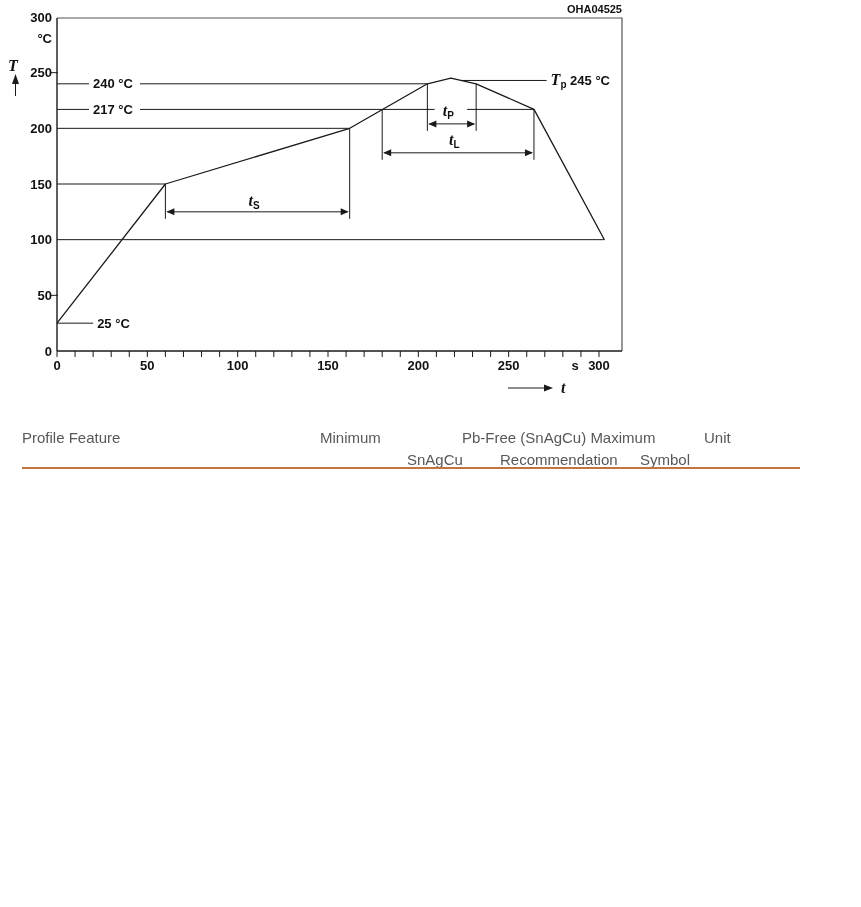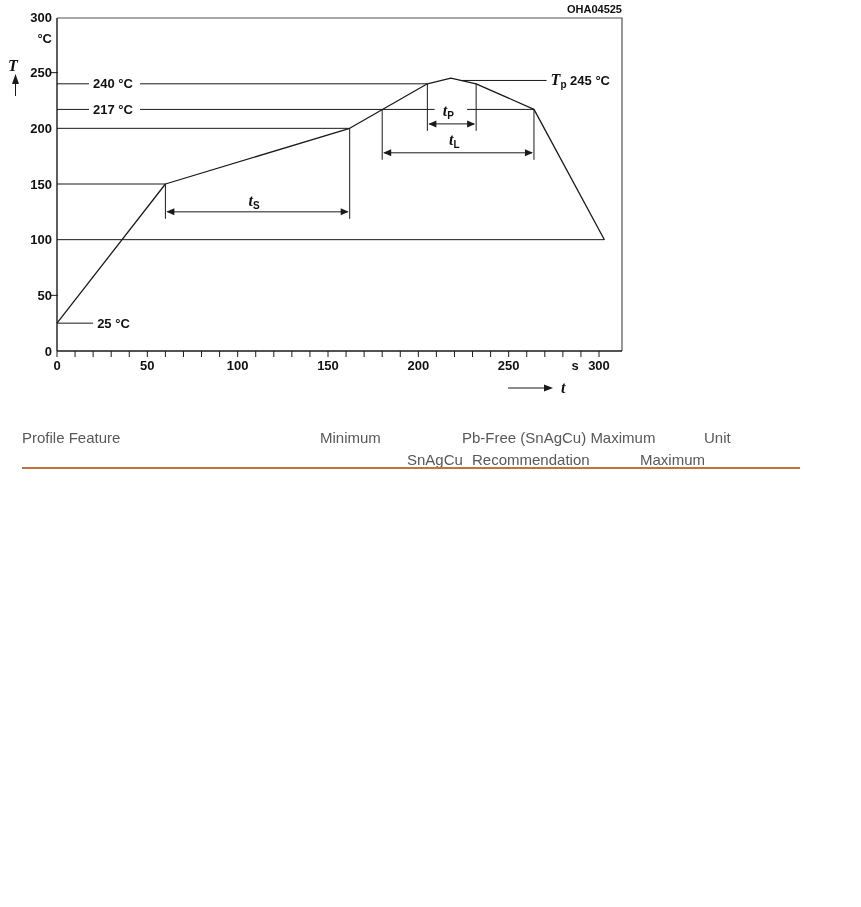--- a/index.html
+++ b/index.html
@@ -158,7 +158,7 @@
     <div class="hdr" style="top:9px;left:462px">Pb-Free (SnAgCu) Maximum</div>
     <div class="hdr" style="top:9px;left:704px">Unit</div>
     <div class="hdr" style="top:31px;left:407px">SnAgCu</div>
-    <div class="hdr" style="top:31px;left:472px">Recommendation</div>
+    <div class="hdr" style="top:31px;left:500px">Recommendation</div>
     <div class="hdr" style="top:31px;left:640px">Maximum</div>
     <div id="accent-rule" style="background: rgb(196, 115, 61);"></div>
     <div id="rows"></div>

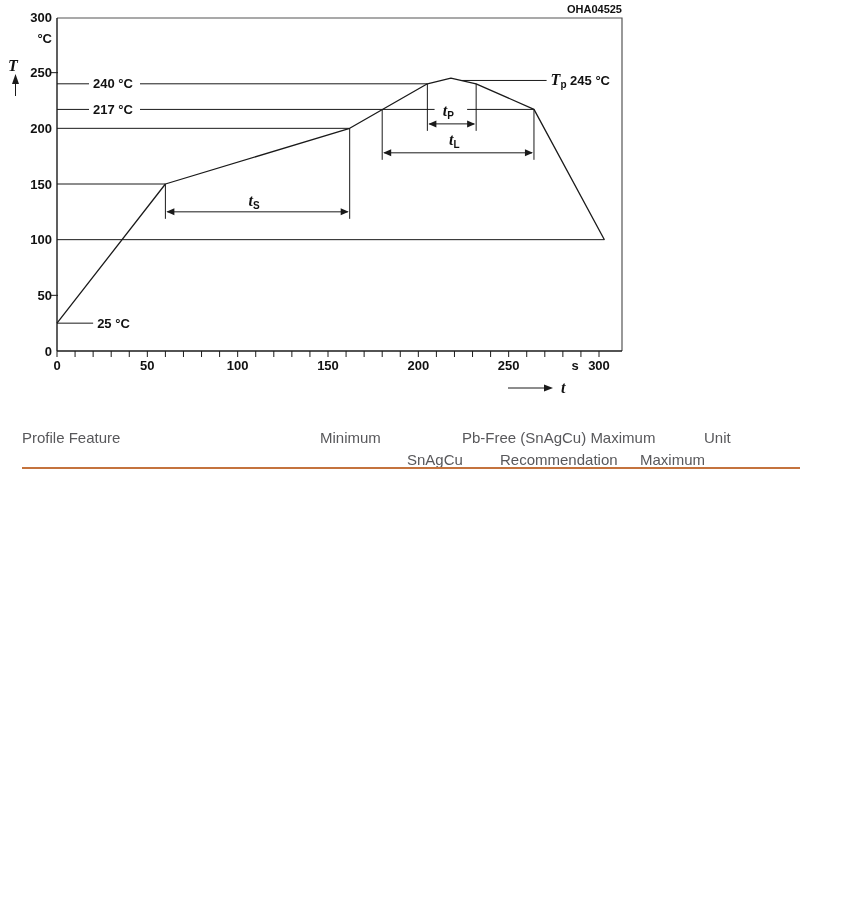--- a/index.html
+++ b/index.html
@@ -159,7 +159,7 @@
     <div class="hdr" style="top:9px;left:704px">Unit</div>
     <div class="hdr" style="top:31px;left:407px">SnAgCu</div>
     <div class="hdr" style="top:31px;left:500px">Recommendation</div>
-    <div class="hdr" style="top:31px;left:640px">Maximum</div>
+    <div class="hdr" style="top:31px;left:640px">Symbol</div>
     <div id="accent-rule" style="background: rgb(196, 115, 61);"></div>
     <div id="rows"></div>
   </div>

